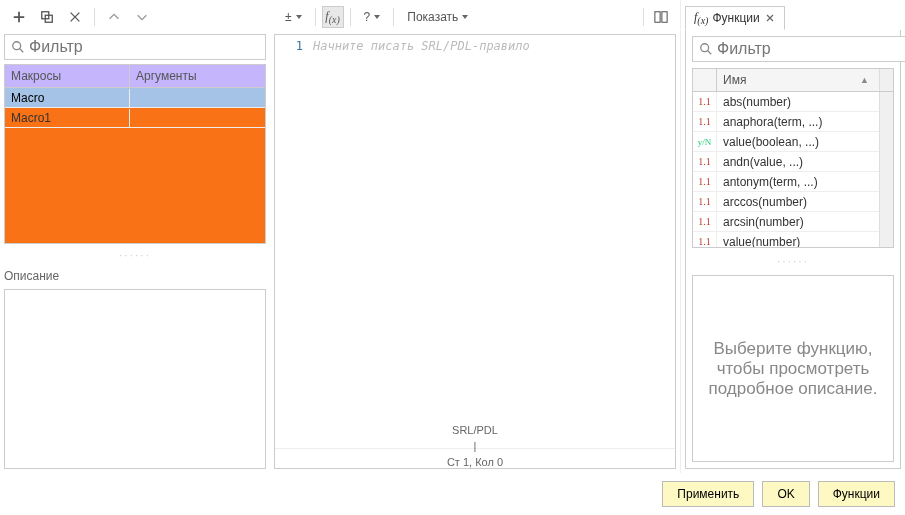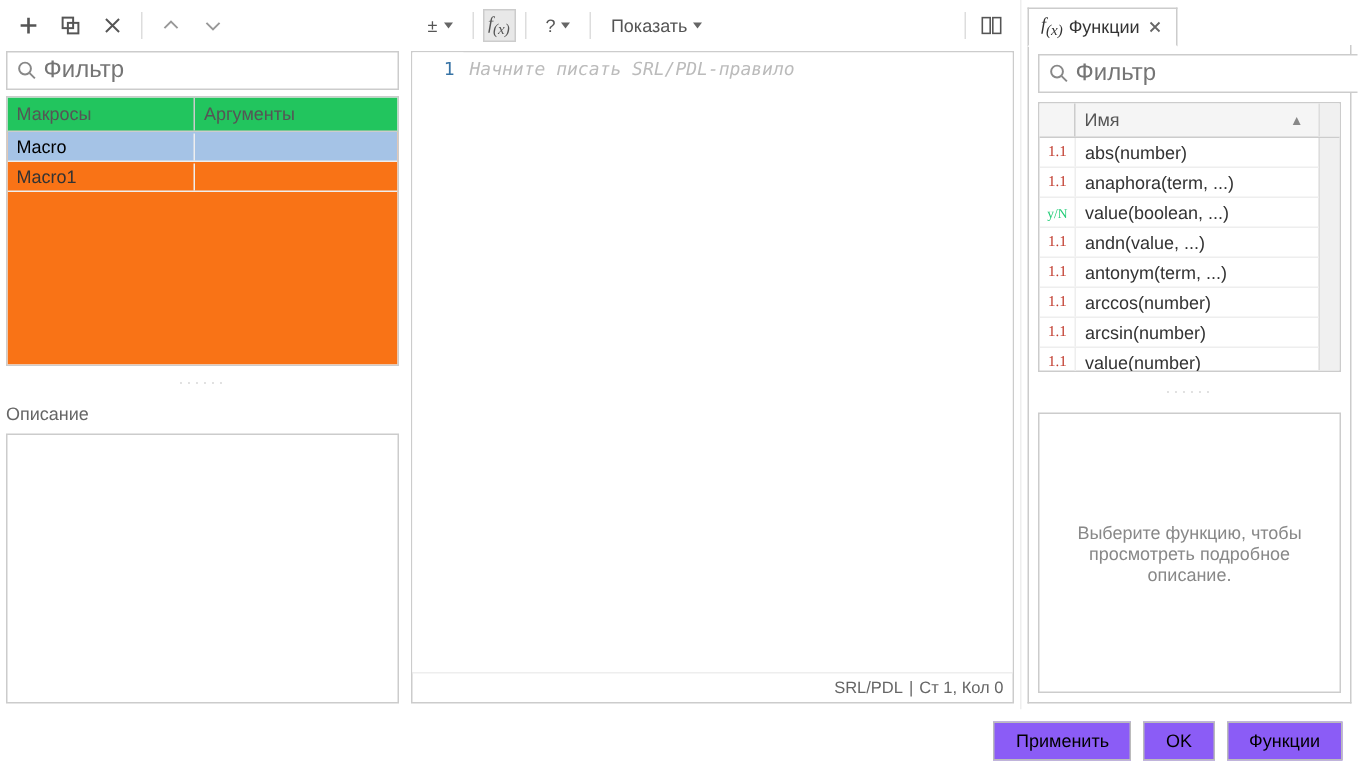--- a/index.html
+++ b/index.html
@@ -17,7 +17,7 @@
   .filter-box { display: flex; align-items: center; border: 1px solid #ccc; height: 26px; padding: 0 6px; gap: 4px; background: #fff; }
   .filter-box input { border: none; outline: none; flex: 1; font-size: 16px; }
   .table-wrap { border: 1px solid #ccc; height: 180px; overflow: hidden; display: flex; flex-direction: column; }
-  .table-head { display: flex; background: #22c55e; border-bottom: 1px solid #ccc; }
+  .table-head { display: flex; background: #c4b5fd; border-bottom: 1px solid #ccc; }
   .th { padding: 4px 6px; font-size: 12px; color: #555; border-right: 1px solid #ccc; }
   .th:last-child { border-right: none; }
   .th.c1 { width: 125px; }

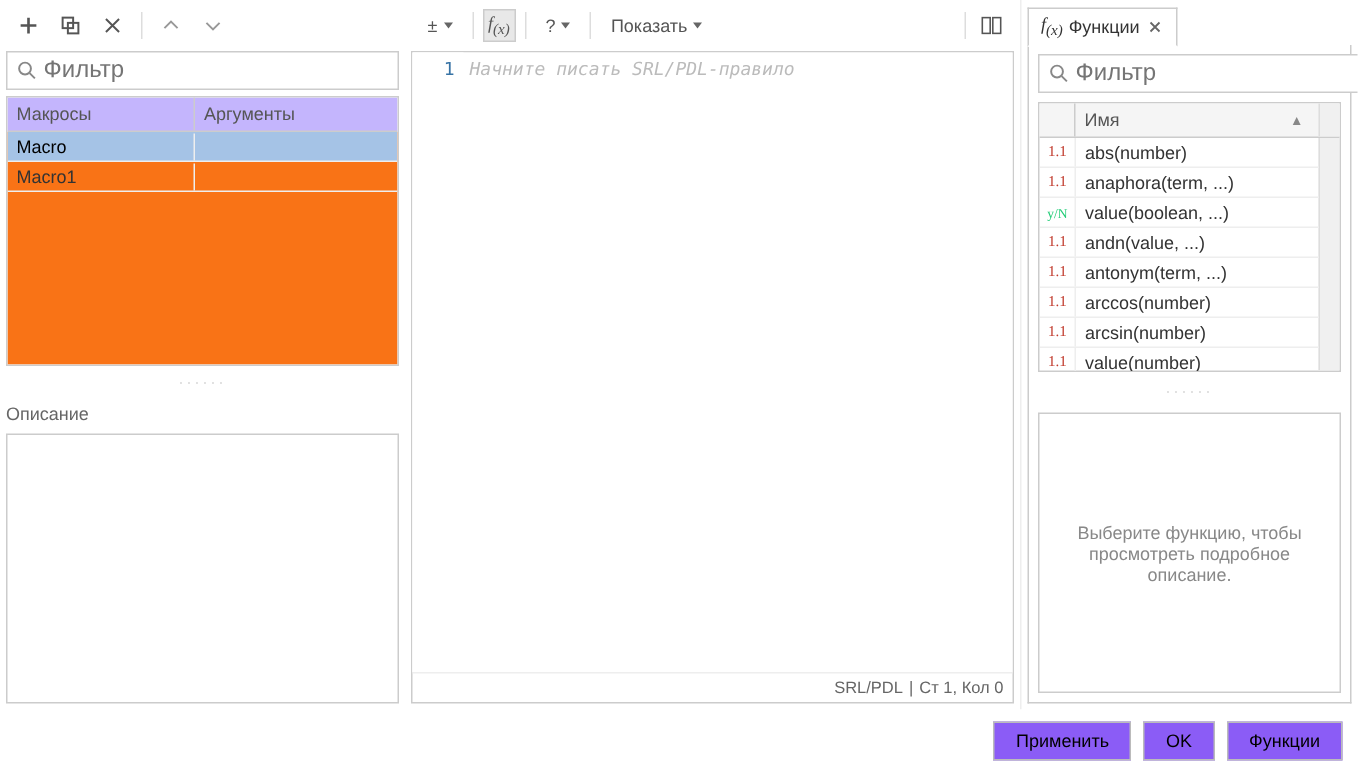--- a/index.html
+++ b/index.html
@@ -57,7 +57,7 @@
   .ficon .yn { color: #2c7; font-family: serif; font-size: 9px; }
   .scroll-stub { width: 14px; background: #f0f0f0; border-left: 1px solid #ddd; }
   .func-body-wrap { display: flex; flex: 1; overflow: hidden; }
-  .func-desc { border: 1px solid #ccc; flex: 1; display: flex; align-items: center; justify-content: center; text-align: center; color: #888; font-size: 12px; padding: 10px; }
+  .func-desc { border: 1px solid #ccc; flex: 1; display: flex; align-items: center; justify-content: center; text-align: center; color: #888; font-size: 17px; padding: 10px; }
   .bottom-bar { display: flex; justify-content: flex-end; align-items: center; gap: 8px; padding: 8px 10px; }
   .btn { border: 1px solid #bbb; background: #8b5cf6; padding: 5px 14px; font-size: 12px; cursor: pointer; }
   .caret { width: 0; height: 0; border-left: 3px solid transparent; border-right: 3px solid transparent; border-top: 4px solid #666; display: inline-block; }

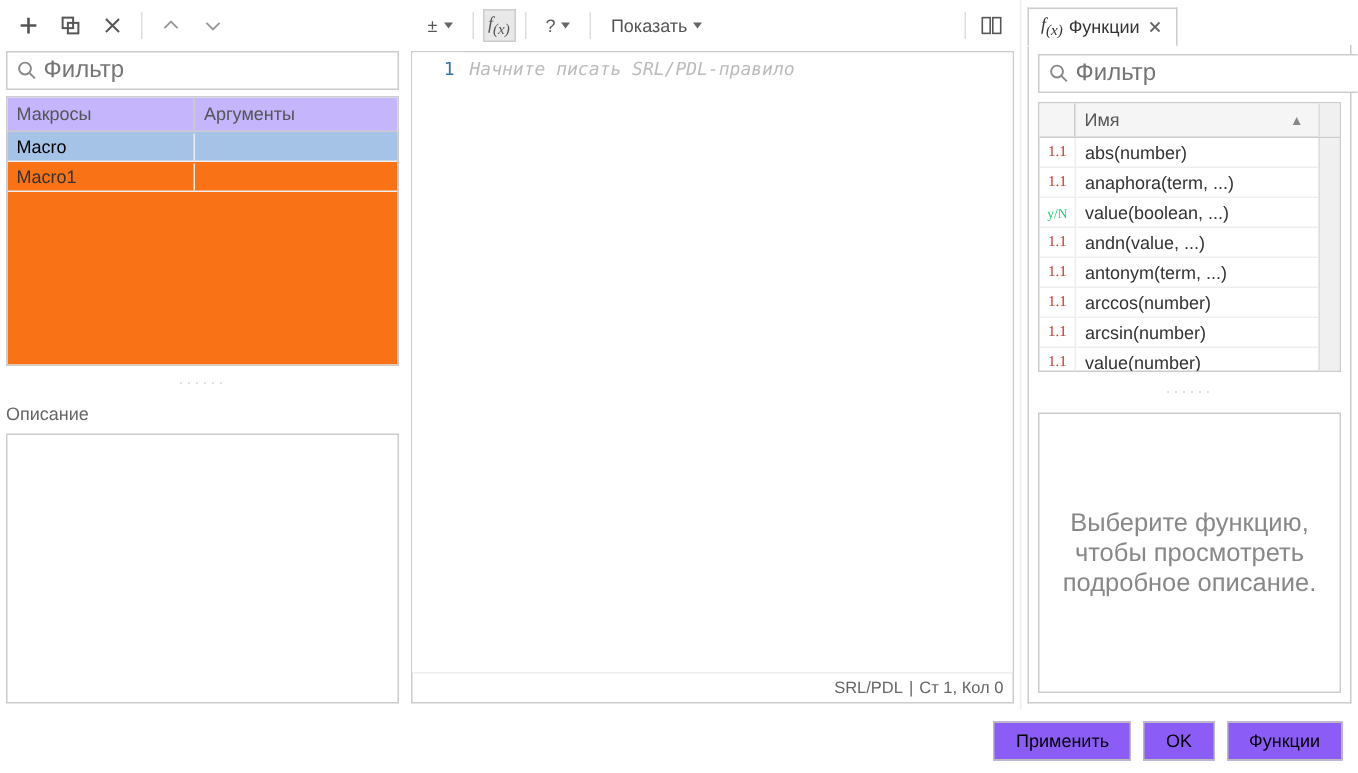--- a/index.html
+++ b/index.html
@@ -38,7 +38,7 @@
   .editor-body { flex: 1; display: flex; background: #fff; }
   .gutter { width: 34px; background: #fff; text-align: right; padding: 4px 6px 4px 4px; color: #3773a5; font-family: monospace; font-size: 12px; }
   .code-area { flex: 1; padding: 4px; font-family: monospace; font-size: 12px; color: #bbb; font-style: italic; }
-  .editor-status { height: 20px; display: flex; justify-content: flex-end; align-items: center; padding: 0 6px; font-size: 11px; color: #666; border-top: 1px solid #eee; gap: 4px; }
+  .editor-status { height: 20px; display: flex; justify-content: flex-end; align-items: center; padding: 0 6px; font-size: 11px; color: #666; border-top: 1px solid #eee; gap: 4px; flex-direction: column; }
   .tab-bar { display: flex; align-items: center; height: 26px; gap: 4px; }
   .tab { display: flex; align-items: center; gap: 4px; border: 1px solid #ccc; border-bottom: 1px solid #fff; padding: 3px 8px; font-size: 12px; background: #fff; position: relative; top: 1px; }
   .tab .close { width: 12px; height: 12px; display: flex; align-items: center; justify-content: center; cursor: pointer; }

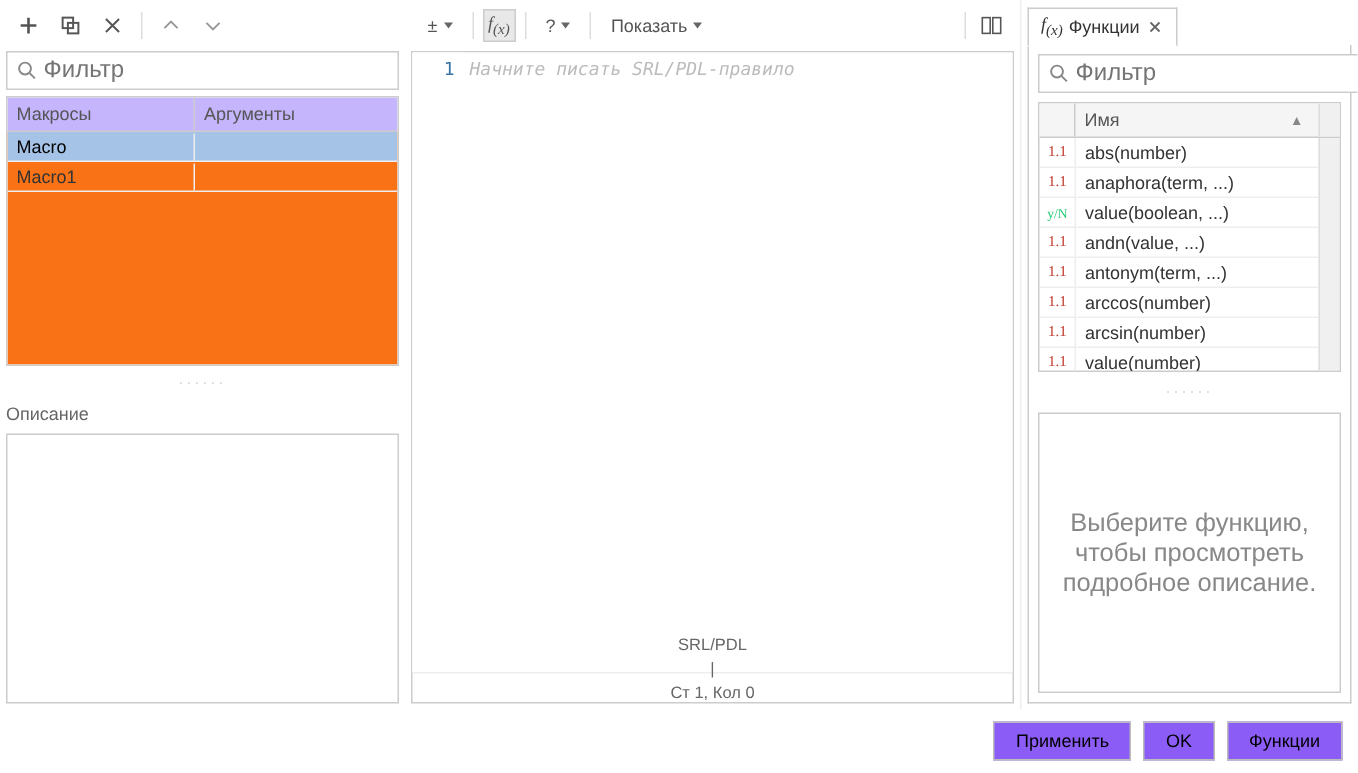--- a/index.html
+++ b/index.html
@@ -59,7 +59,7 @@
   .func-body-wrap { display: flex; flex: 1; overflow: hidden; }
   .func-desc { border: 1px solid #ccc; flex: 1; display: flex; align-items: center; justify-content: center; text-align: center; color: #888; font-size: 17px; padding: 10px; }
   .bottom-bar { display: flex; justify-content: flex-end; align-items: center; gap: 8px; padding: 8px 10px; }
-  .btn { border: 1px solid #bbb; background: #8b5cf6; padding: 5px 14px; font-size: 12px; cursor: pointer; }
+  .btn { border: 1px solid #bbb; background: #fef9c3; padding: 5px 14px; font-size: 12px; cursor: pointer; }
   .caret { width: 0; height: 0; border-left: 3px solid transparent; border-right: 3px solid transparent; border-top: 4px solid #666; display: inline-block; }
   .hname .sort-arrow { font-size: 9px; color: #888; padding-right: 4px;}
   .fx-label { font-style: italic; font-family: serif; font-size: 12px; }

